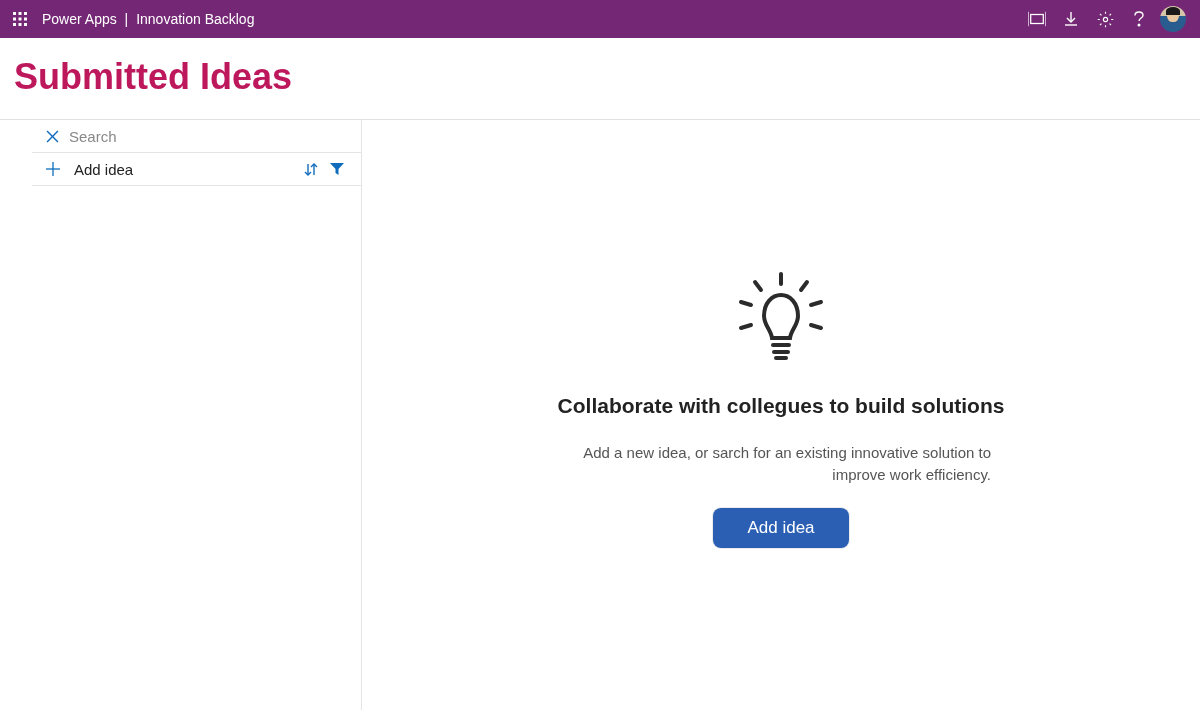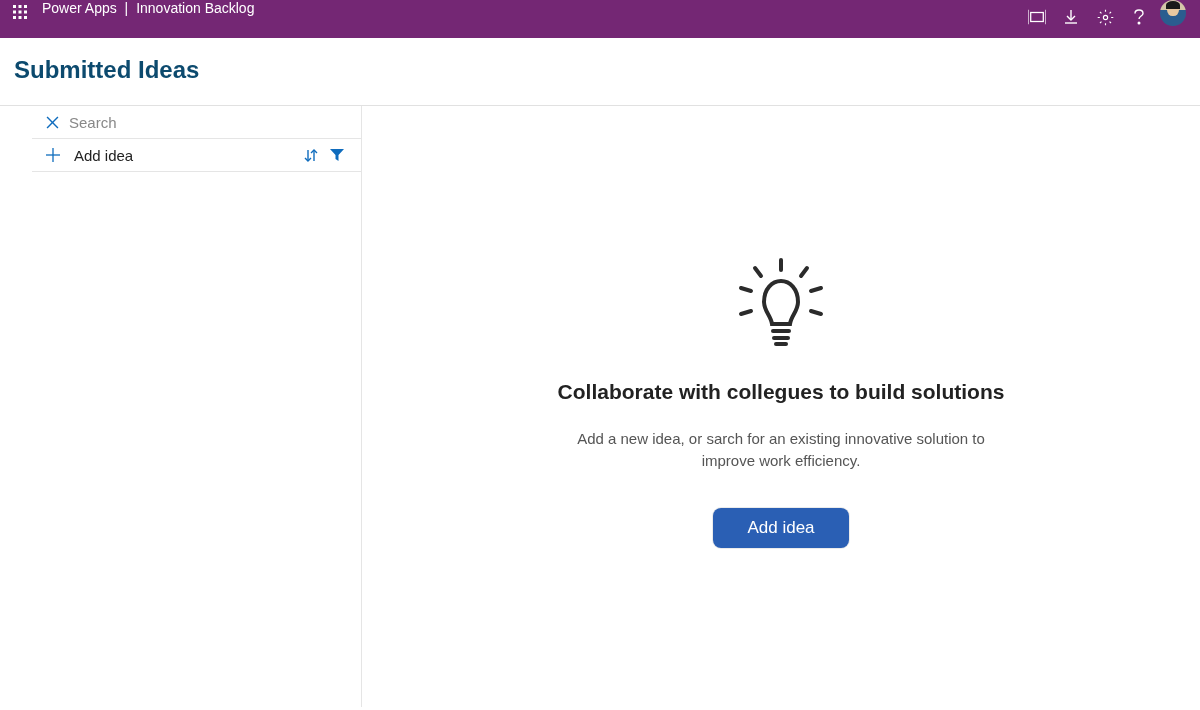--- a/index.html
+++ b/index.html
@@ -14,7 +14,7 @@
       background: #742774;
       height: 38px;
       display: flex;
-      align-items: flex-start;
+      align-items: center;
       color: #fff;
       padding: 0 8px;
     }

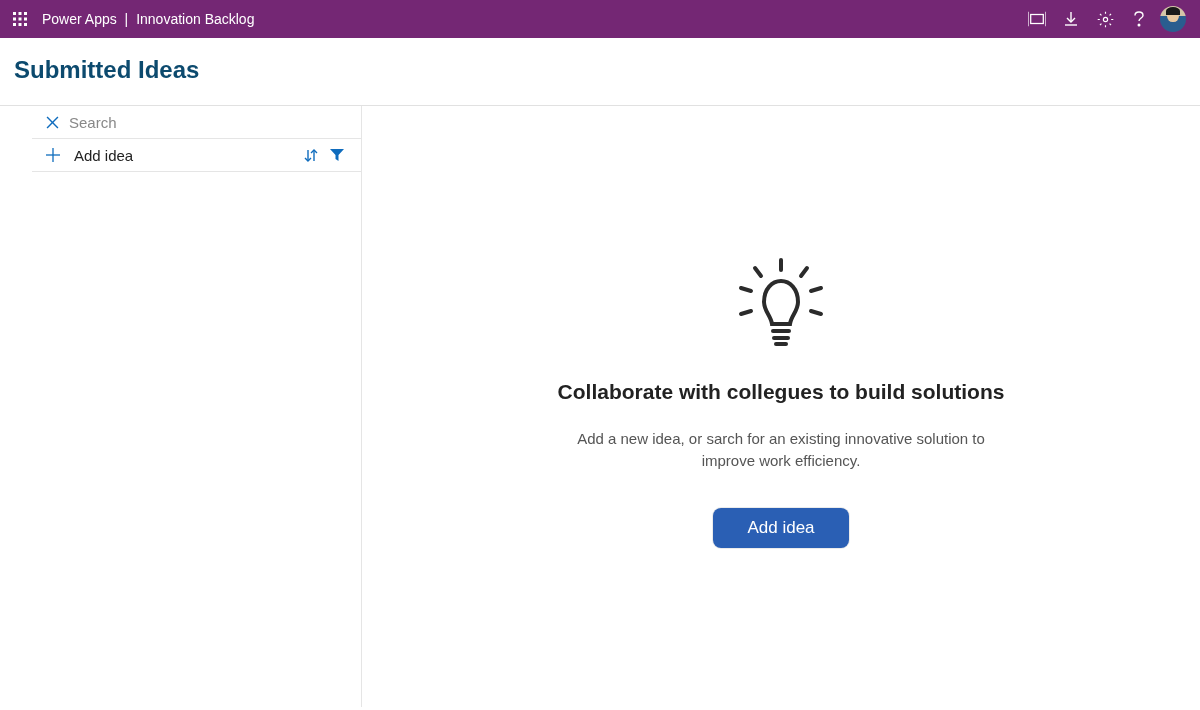--- a/index.html
+++ b/index.html
@@ -63,9 +63,9 @@
       border-bottom: 1px solid #ffffff;
     }
     .page-title {
-      font-size: 24px;
+      font-size: 36px;
       font-weight: 600;
-      color: #0c4a6e;
+      color: #be185d;
     }
     .content {
       display: flex;

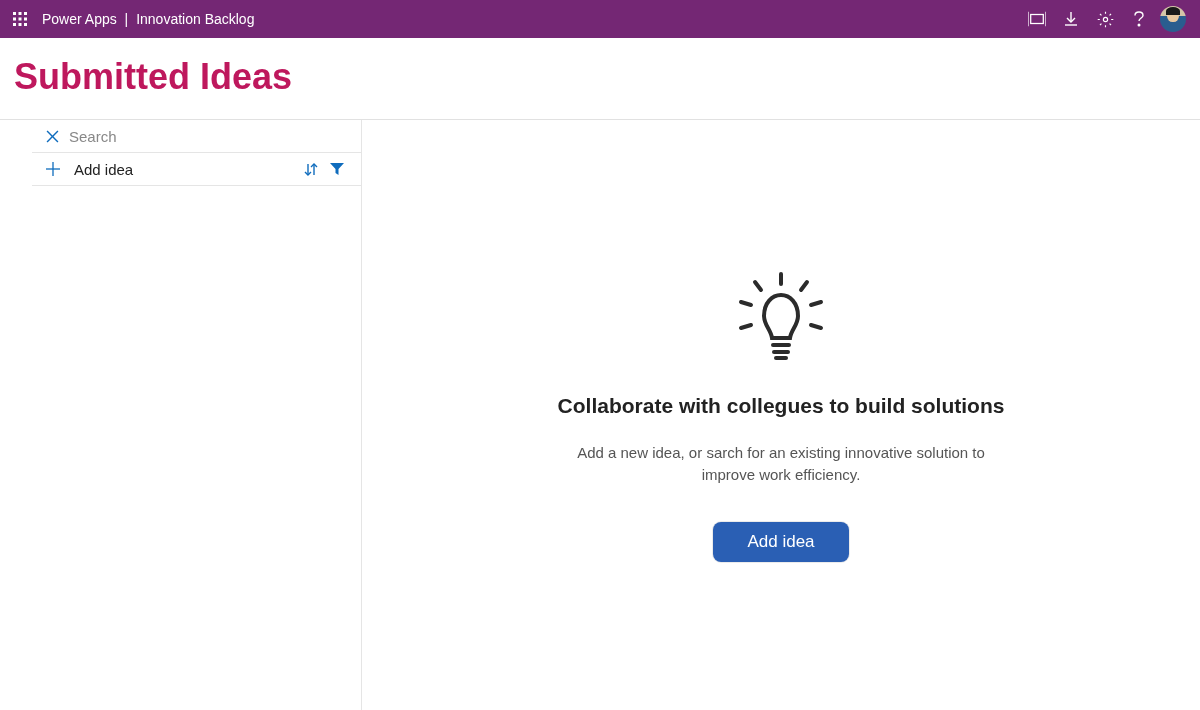--- a/index.html
+++ b/index.html
@@ -133,10 +133,10 @@
     .empty-subtitle {
       font-size: 15px;
       color: #555;
-      text-align: center;
+      text-align: right;
       line-height: 1.45;
       max-width: 420px;
-      margin-bottom: 36px;
+      margin-bottom: 22px;
     }
     .add-idea-btn {
       background: #2a5fb4;

